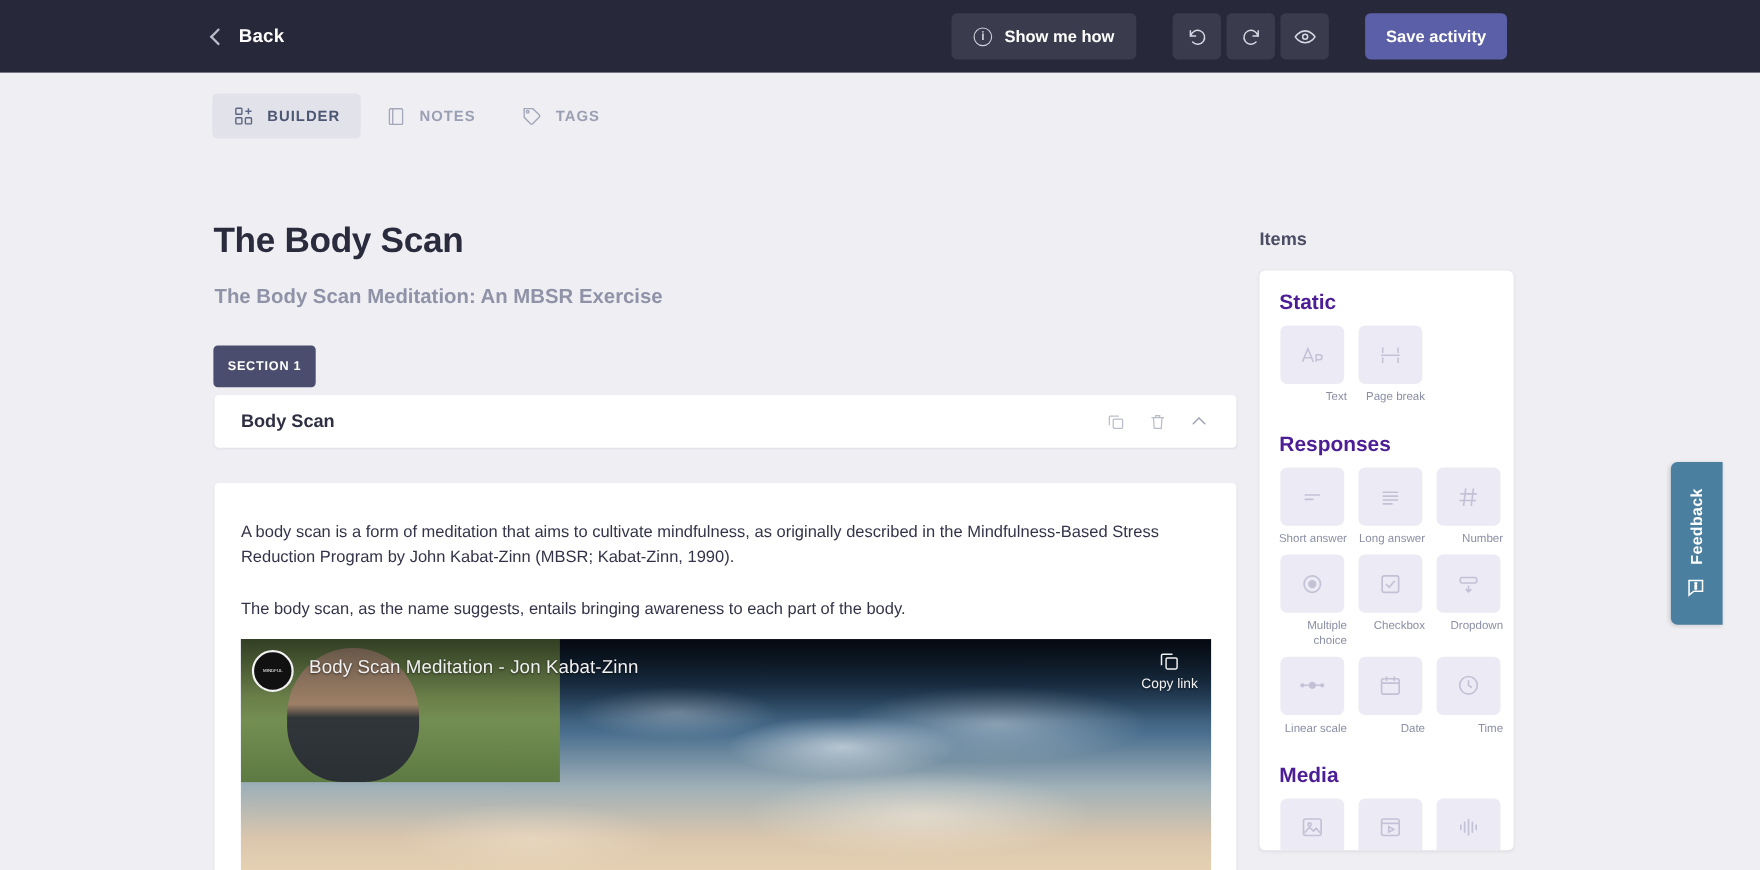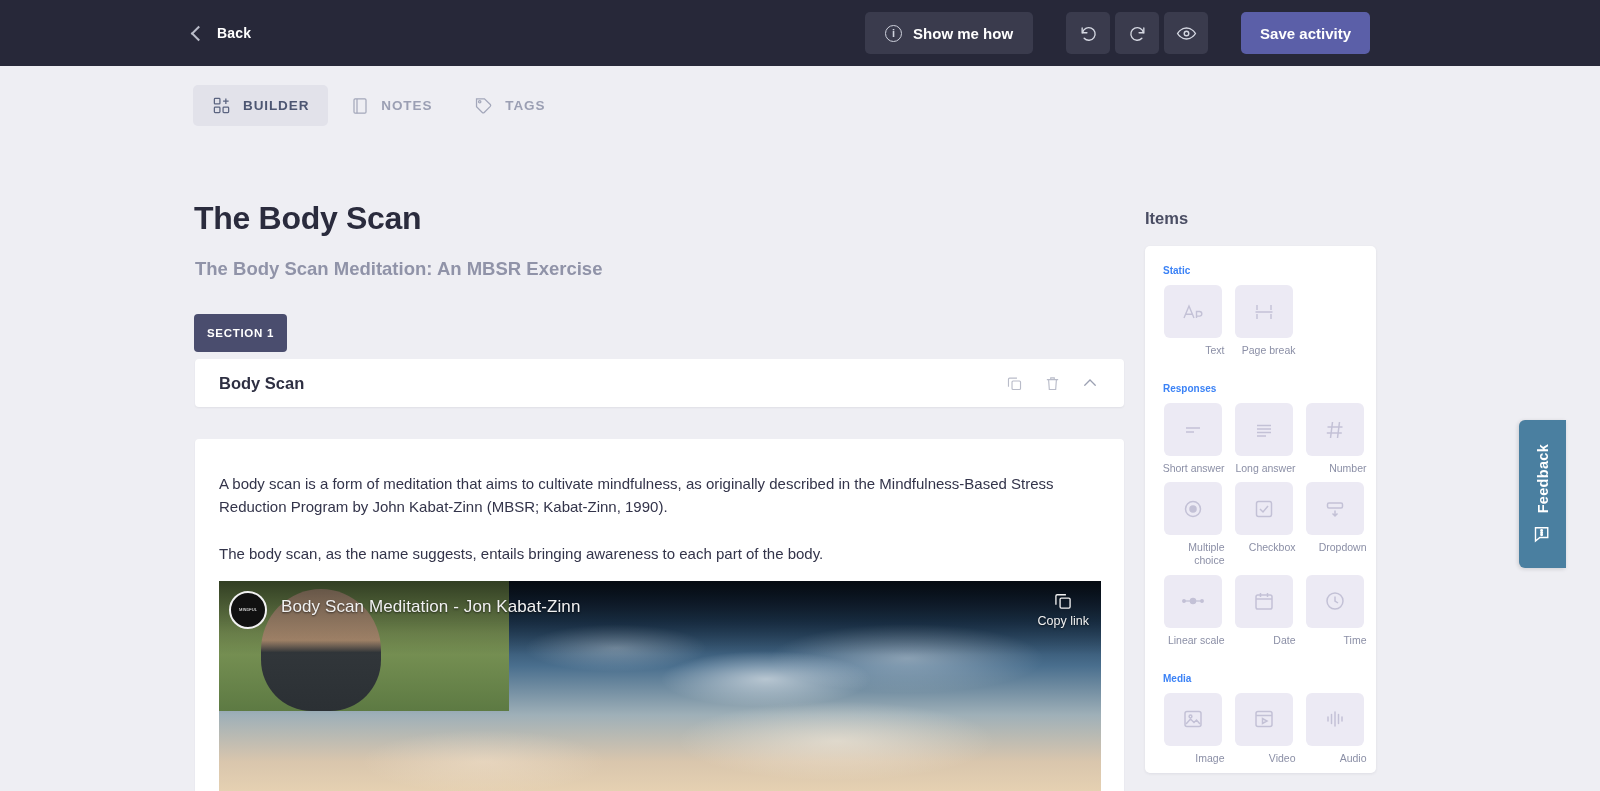--- a/index.html
+++ b/index.html
@@ -32,7 +32,7 @@
     display: block;
   }
   .back-label {
-    color: #ffffff; font-size: 14px; font-weight: bold;
+    color: #ffffff; font-size: 17px; font-weight: bold;
     letter-spacing: .2px;
   }
 

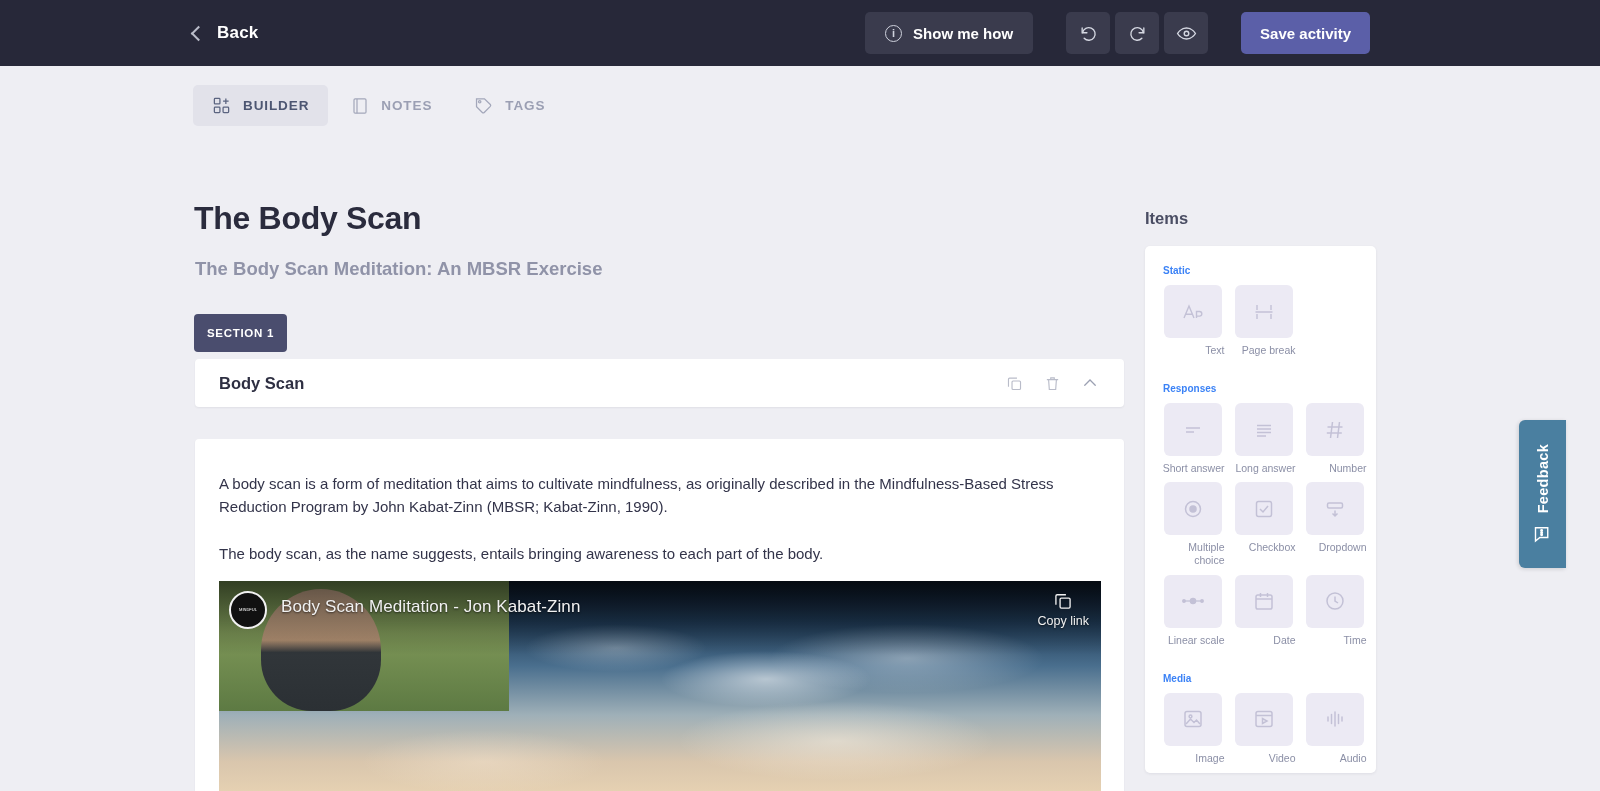--- a/index.html
+++ b/index.html
@@ -202,7 +202,7 @@
     overflow: hidden;
   }
   .grp-title {
-    font-size: 10px; font-weight: bold; color: #3b82f6;
+    font-size: 19px; font-weight: bold; color: #4c1d95;
     margin: 19px 0 9px 18px;
   }
   .grid {

